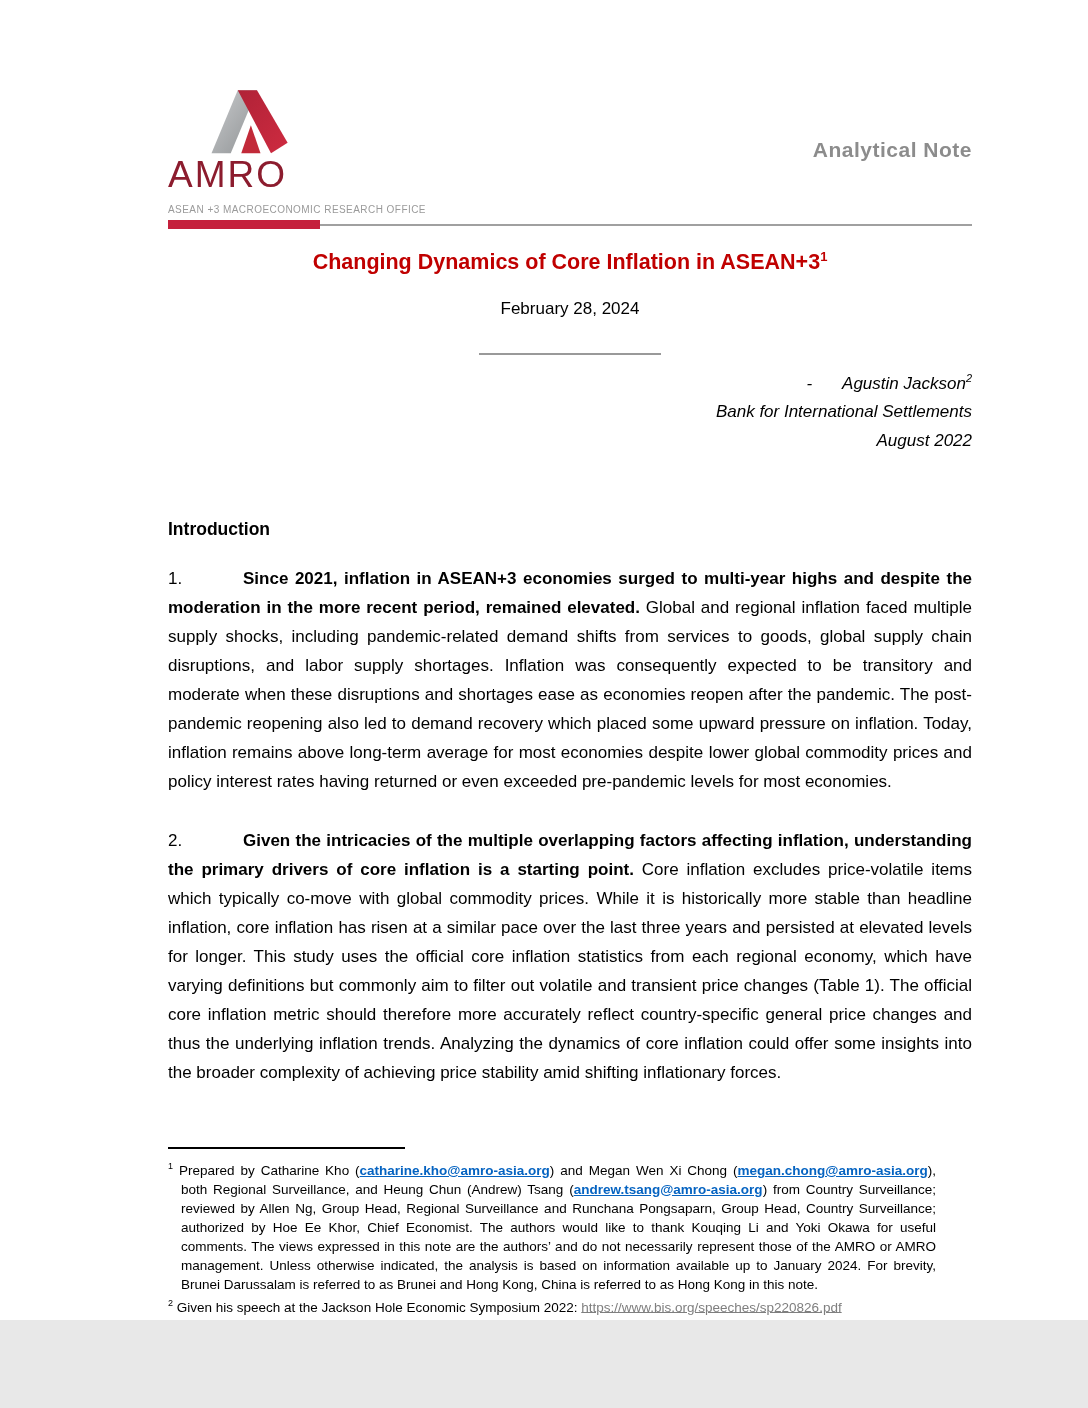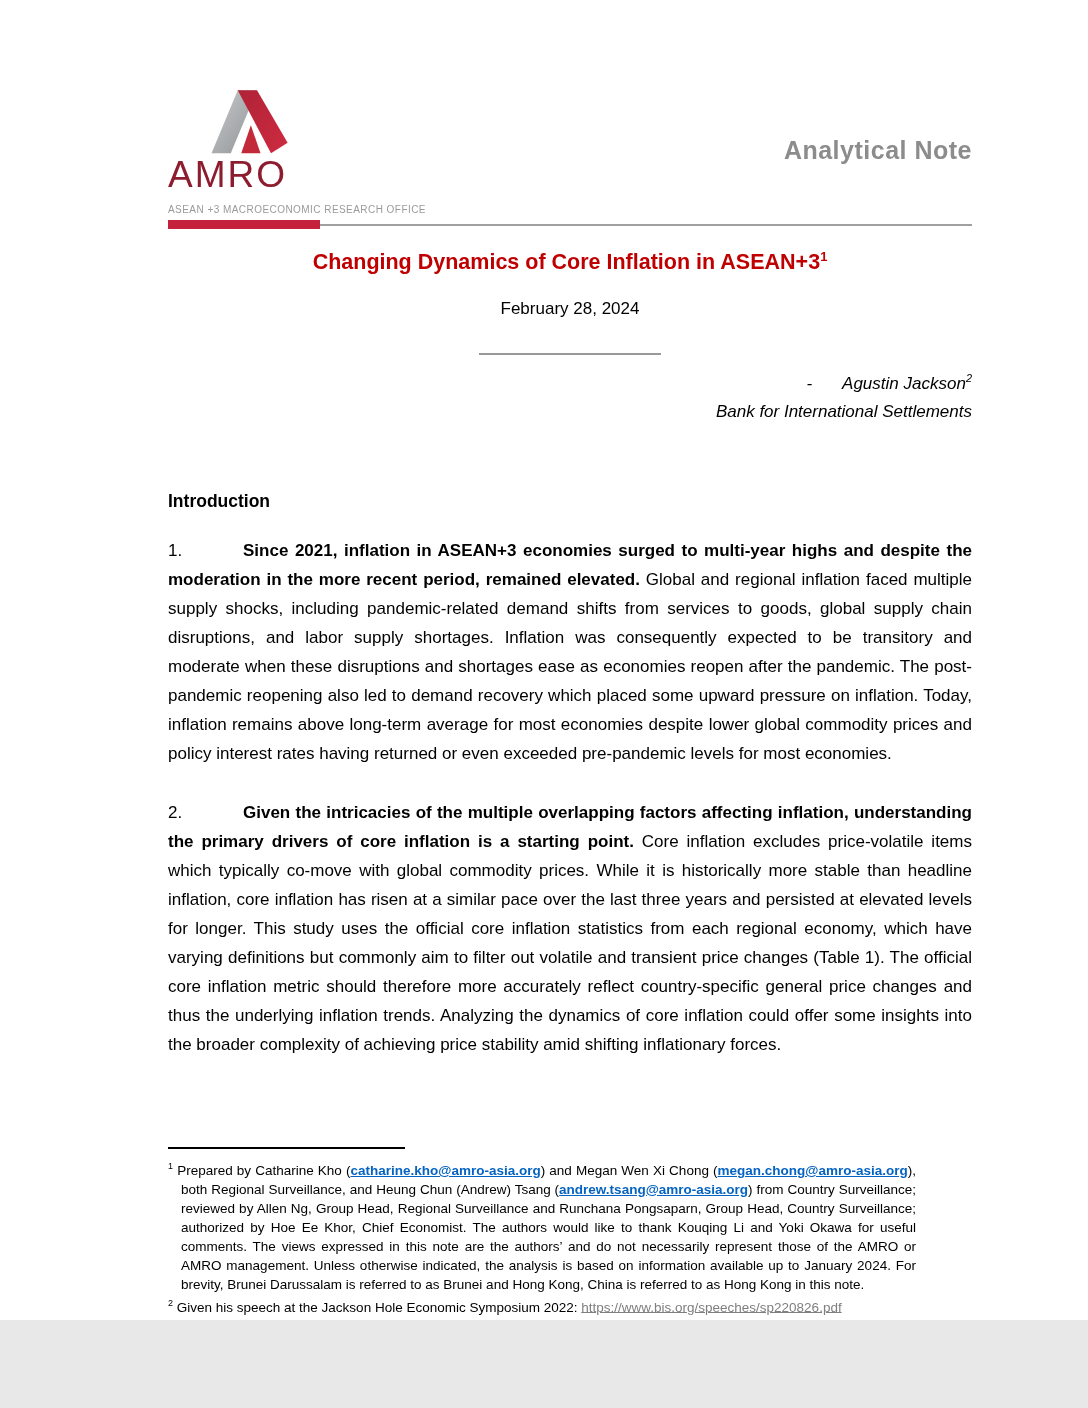--- a/index.html
+++ b/index.html
@@ -16,7 +16,7 @@
   .logo-mark { width:100px; height:70px; margin-left:32px; }
   .wordmark { font-size:37px; color:#8C1C2E; letter-spacing:2px; margin-top:1px; line-height:1; }
   .tagline { font-size:10px; color:#9a9a9a; letter-spacing:0.45px; margin-top:11px; white-space:nowrap; }
-  .doc-type { font-size:25px; font-weight:bold; color:#8C8C8C; letter-spacing:0.5px; }
+  .doc-type { font-size:21px; font-weight:bold; color:#8C8C8C; letter-spacing:0.5px; }
 
   .header-rule { display:flex; align-items:center; margin-top:5px; }
   .header-rule .accent { width:152px; height:9px; background:#C5203C; }

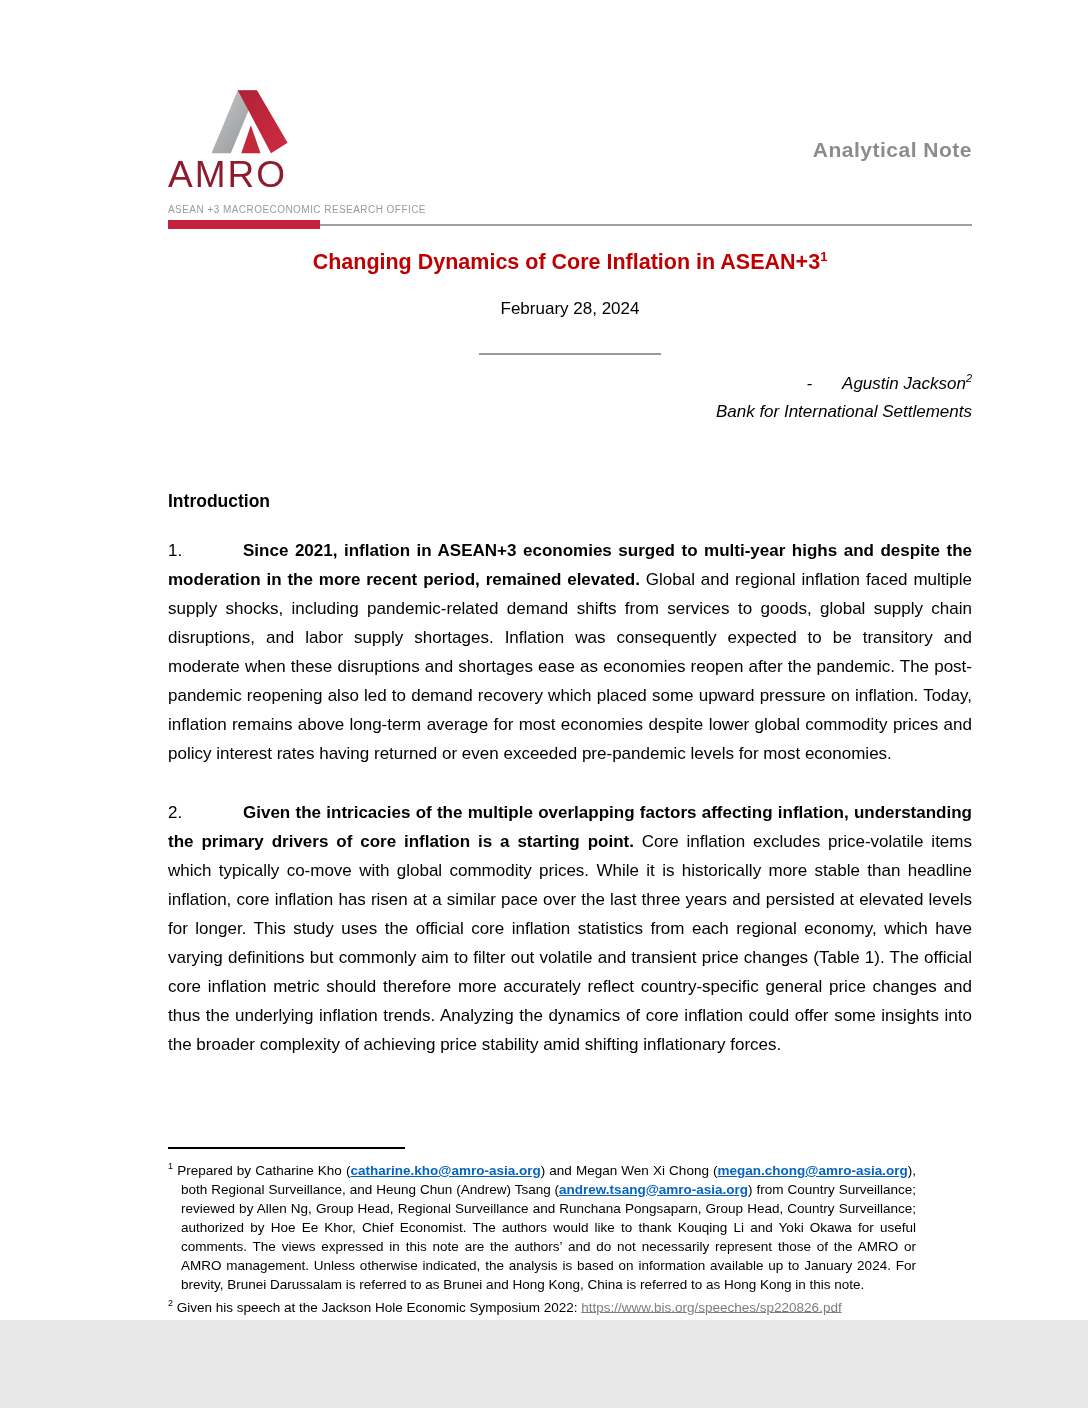--- a/index.html
+++ b/index.html
@@ -91,6 +91,7 @@
   <div class="attribution">
     <div><span class="attr-dash">-</span><span>Agustin Jackson</span><sup>2</sup></div>
     <div>Bank for International Settlements</div>
+    <div>August 2022</div>
   </div>
 
   <div class="intro-heading">Introduction</div>

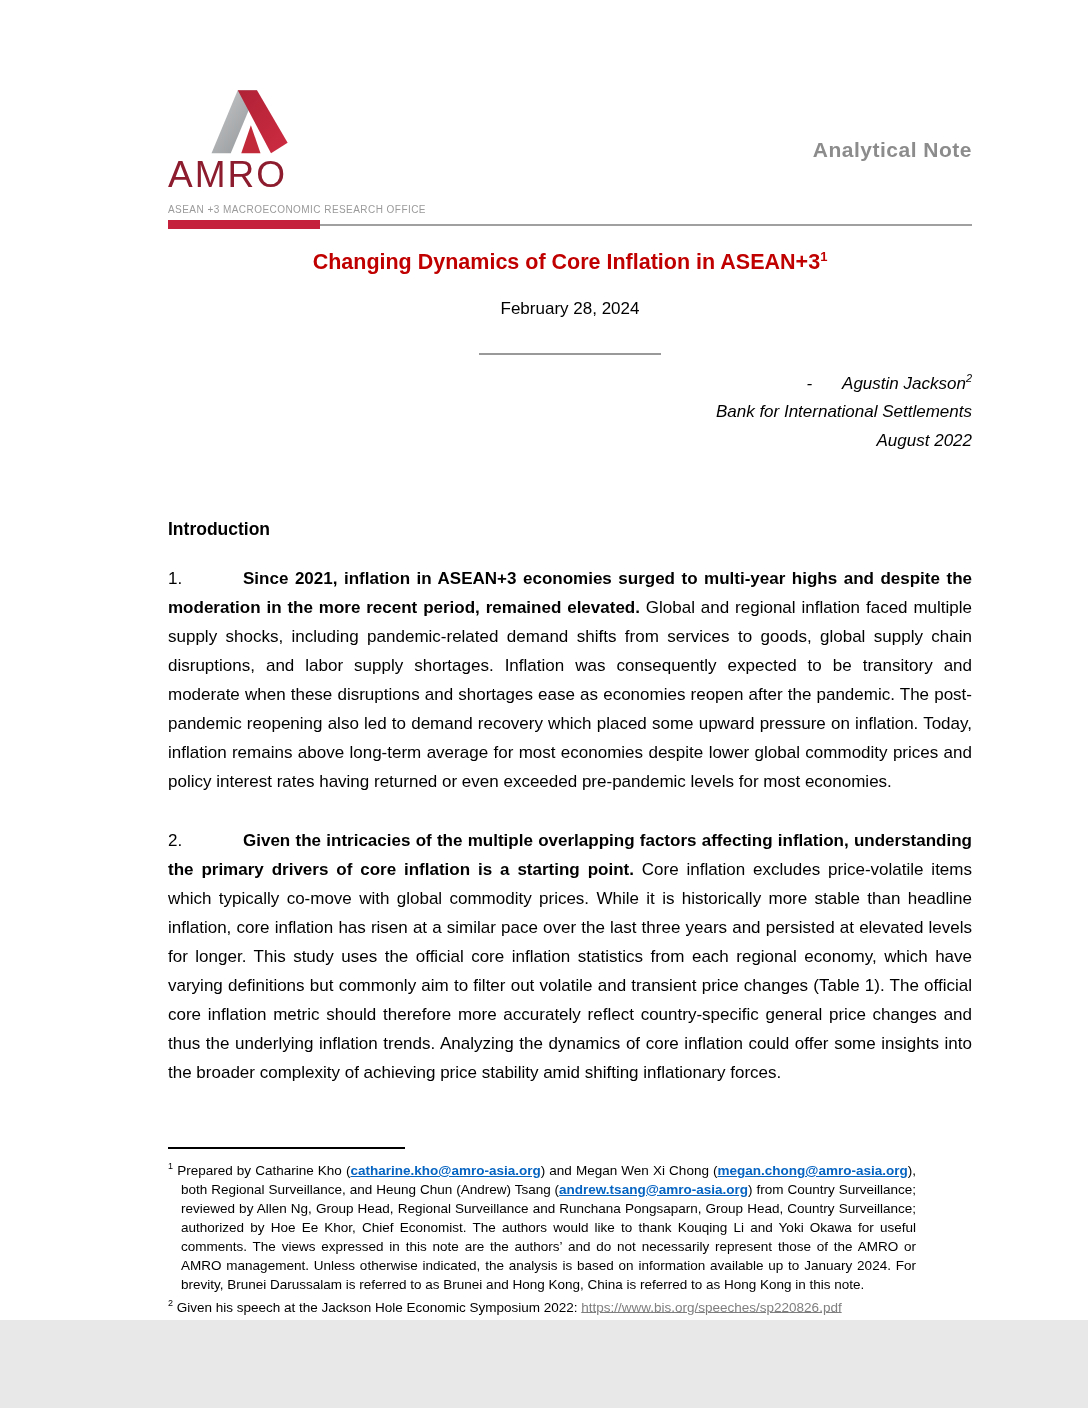--- a/index.html
+++ b/index.html
@@ -41,7 +41,7 @@
   .para-num { display:inline-block; width:75px; }
 
   
-  .footnotes { position:absolute; top:1147px; left:168px; right:172px; }
+  .footnotes { position:absolute; top:1147px; left:168px; right:152px; }
   .fn-rule { width:237px; height:2px; background:#000; margin-bottom:8px; }
   .footnote { font-size:13.5px; line-height:19px; text-align:justify; padding-left:13px; text-indent:-13px; }
   .footnote sup { font-size:9px; }

